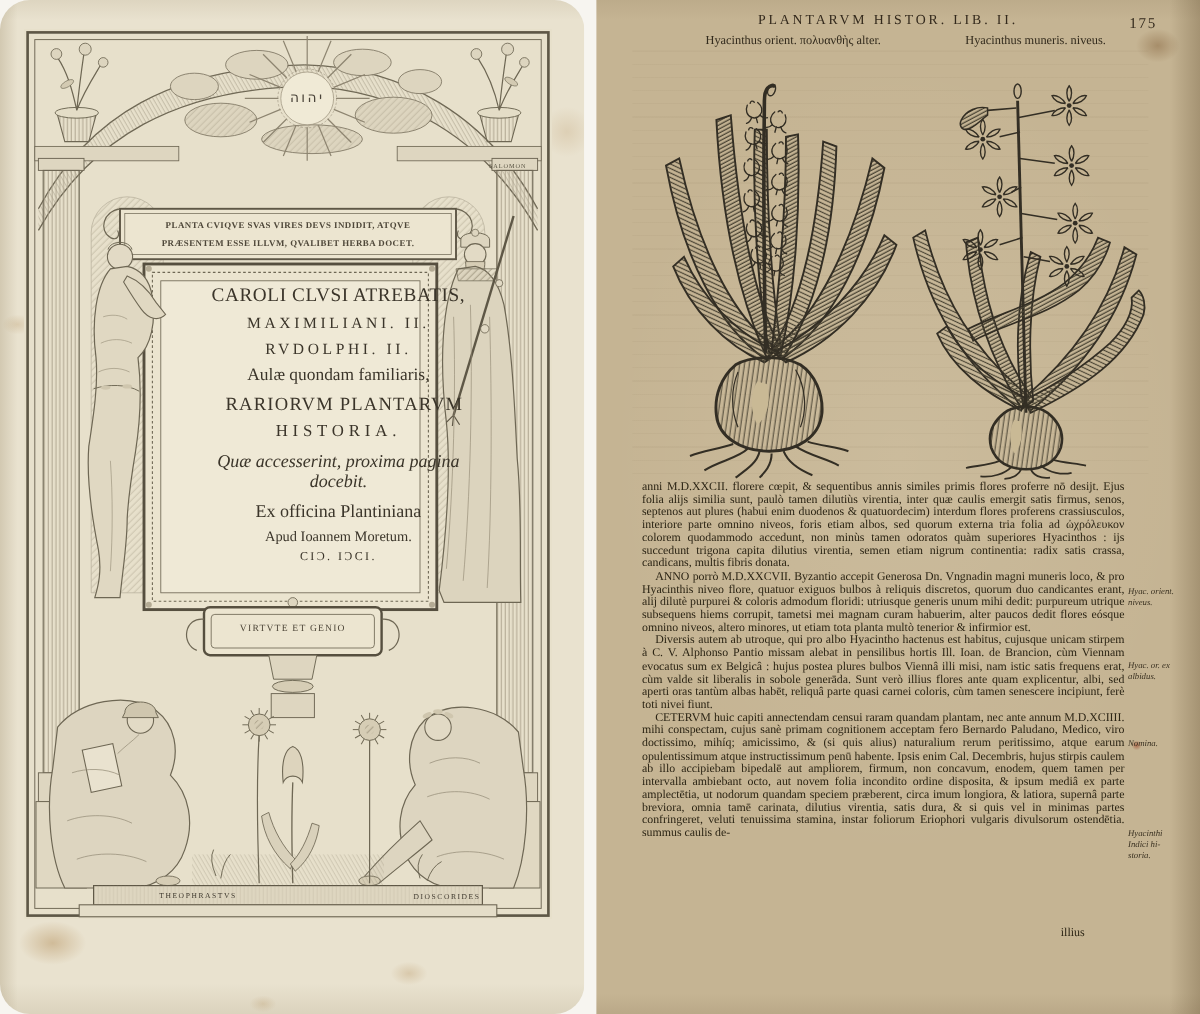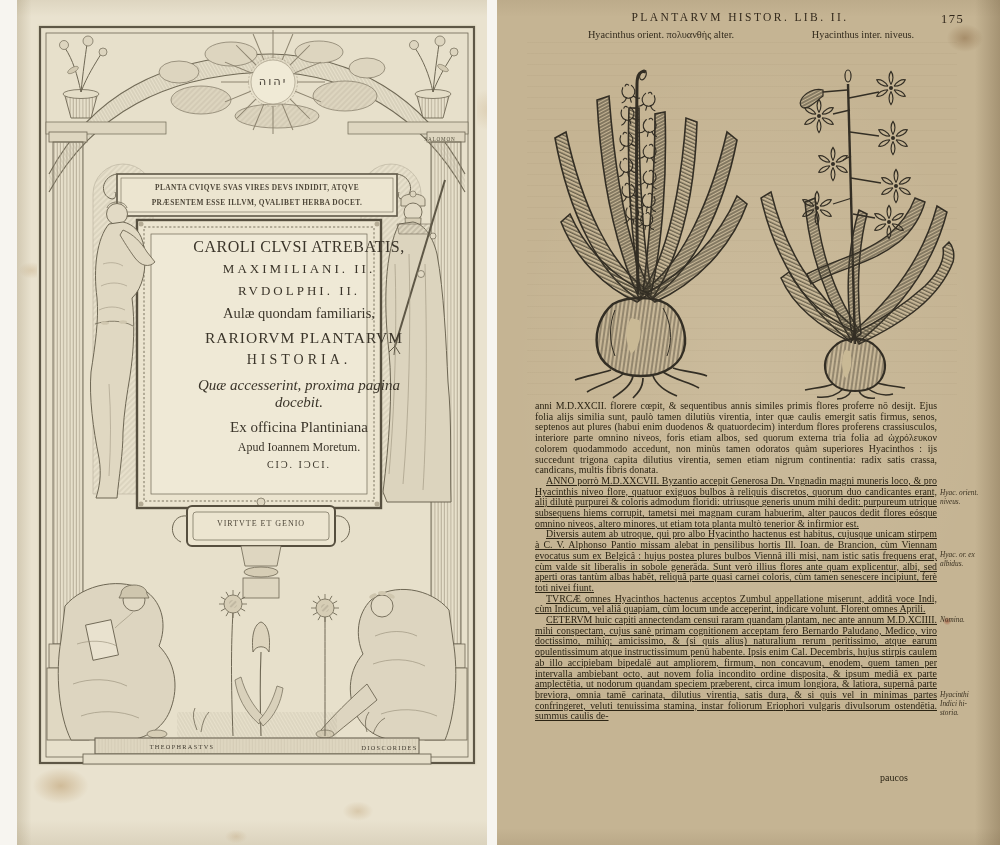--- a/index.html
+++ b/index.html
@@ -325,7 +325,7 @@
     <div class="running-header">PLANTARVM HISTOR. LIB. II.</div>
     <div class="page-number">175</div>
     <div class="caption cap-left">Hyacinthus orient. πολυανθὴς alter.</div>
-    <div class="caption cap-right">Hyacinthus inter. niveus.</div>
+    <div class="caption cap-right">Hyacinthus muneris. niveus.</div>
 
     <div class="showthrough"></div>
 

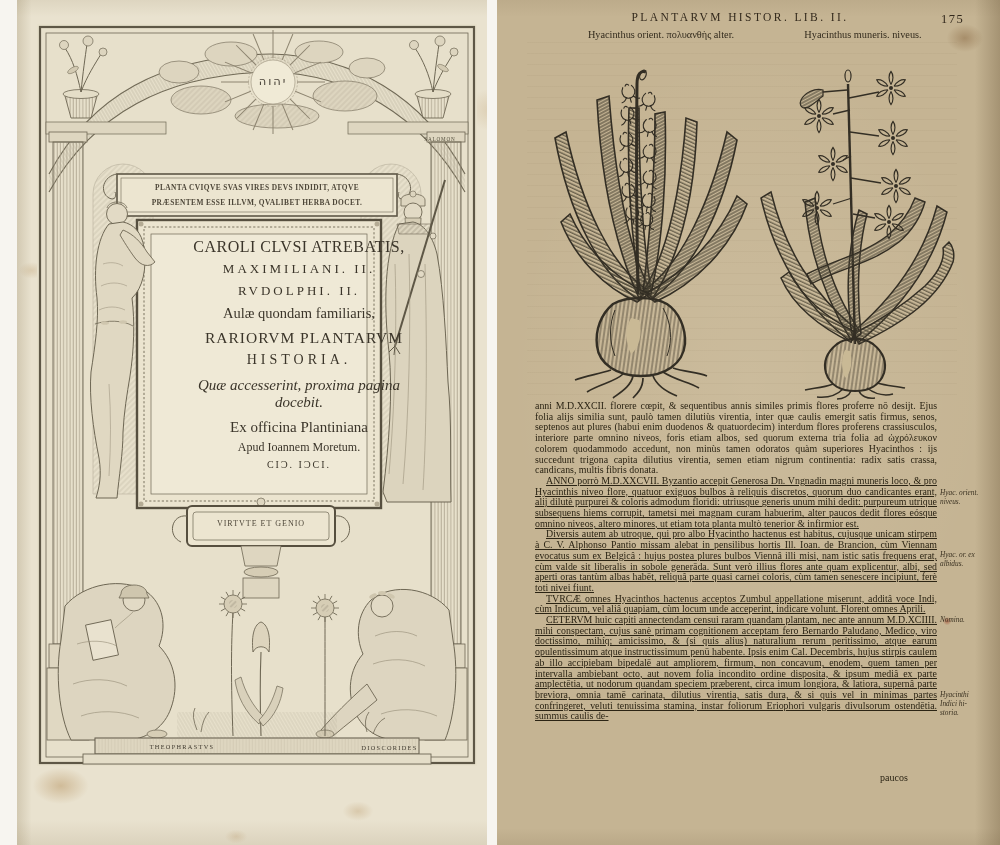--- a/index.html
+++ b/index.html
@@ -6,7 +6,7 @@
   .screen{position:relative;width:1000px;height:845px;background:#f7f5f0;overflow:hidden;
           font-family:"Liberation Serif","DejaVu Serif",serif;}
   .page{position:absolute;top:0;height:845px;}
-  .page-left{left:17px;width:487px;background-color:#e9e2cf;
+  .page-left{left:0;width:487px;background-color:#e9e2cf;
     background-image:
       radial-gradient(40px 26px at 9% 93%, rgba(167,124,64,.38), rgba(167,124,64,0) 70%),
       radial-gradient(22px 14px at 70% 96%, rgba(167,124,64,.25), rgba(167,124,64,0) 70%),
@@ -14,7 +14,7 @@
       radial-gradient(18px 12px at 3% 32%, rgba(167,124,64,.22), rgba(167,124,64,0) 70%),
       radial-gradient(16px 10px at 45% 99%, rgba(167,124,64,.20), rgba(167,124,64,0) 70%),
       linear-gradient(90deg, rgba(120,100,60,.20), rgba(120,100,60,0) 3%),
-      linear-gradient(180deg, rgba(120,100,60,.10), rgba(120,100,60,0) 2%, rgba(120,100,60,0) 97%, rgba(120,100,60,.12));}
+      linear-gradient(180deg, rgba(120,100,60,.10), rgba(120,100,60,0) 2%, rgba(120,100,60,0) 97%, rgba(120,100,60,.12)); border-radius: 25px;}
   .spine{position:absolute;left:487px;top:0;width:10px;height:845px;background:#f7f5f0;}
   .page-right{left:497px;width:503px;background-color:#c5b493;
     background-image:

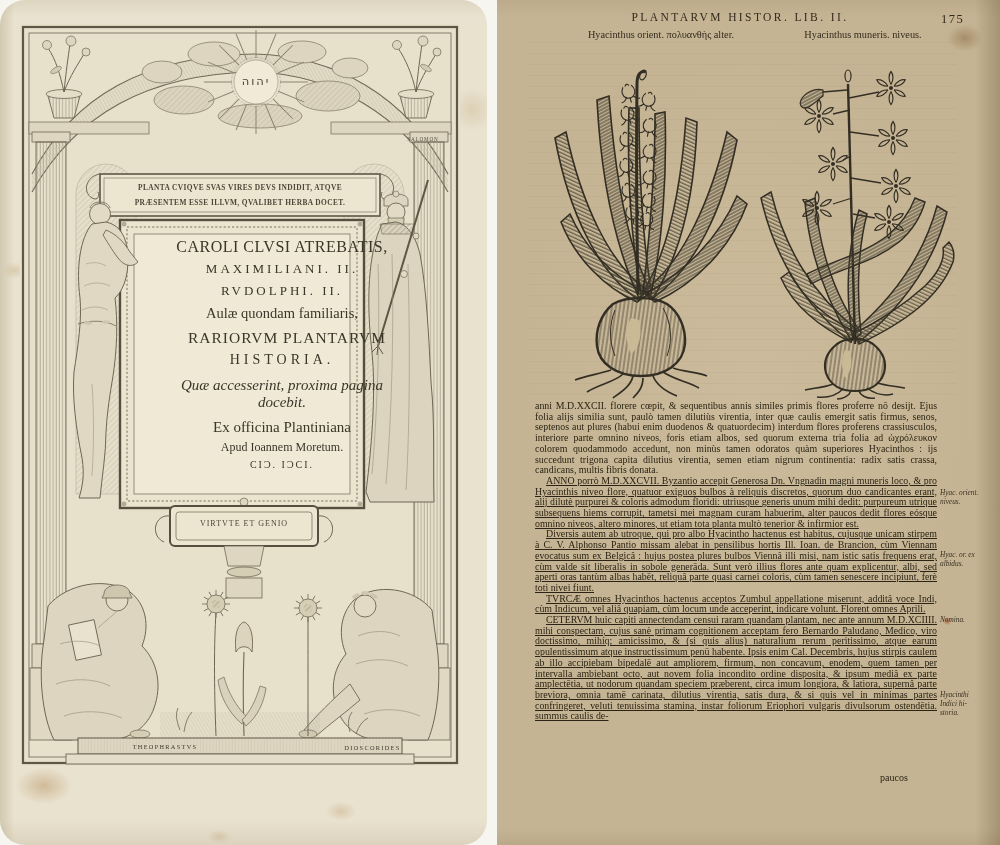--- a/index.html
+++ b/index.html
@@ -62,7 +62,7 @@
   .body-text{position:absolute;left:38px;top:401px;width:402px;font-size:9.9px;line-height:10.7px;
              text-align:justify;color:#2b2414;}
   .body-text p{margin:0;}
-  .pind{text-indent:11px;text-decoration:underline;}
+  .pind{text-indent:11px;}
   .pgap{margin-top:6px;}
   .margin-note{position:absolute;left:443px;width:55px;font-size:7.3px;font-style:italic;
                line-height:8.8px;color:#3a3121;white-space:pre-line;}

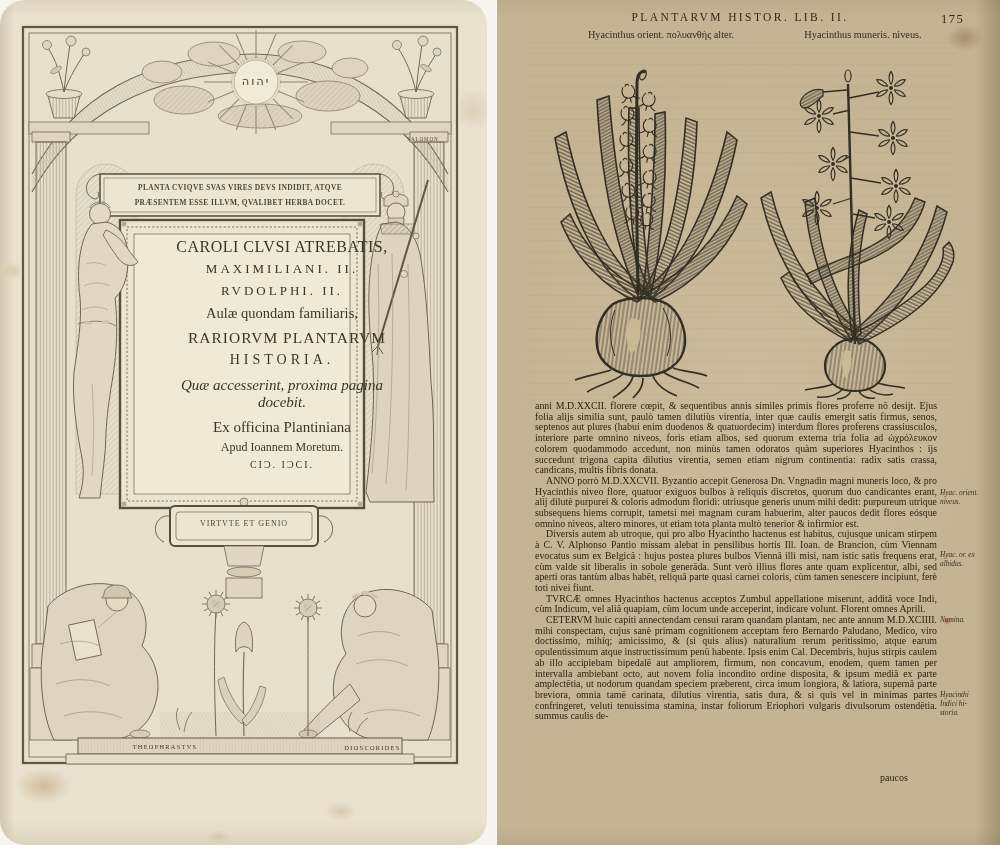--- a/index.html
+++ b/index.html
@@ -464,7 +464,6 @@
       <p class="p0">anni M.D.XXCII. florere cœpit, &amp; sequentibus annis similes primis flores proferre nō desijt. Ejus folia alijs similia sunt, paulò tamen dilutiùs virentia, inter quæ caulis emergit satis firmus, senos, septenos aut plures (habui enim duodenos &amp; quatuordecim) interdum flores proferens crassiusculos, interiore parte omnino niveos, foris etiam albos, sed quorum externa tria folia ad ὠχρόλευκον colorem quodammodo accedunt, non minùs tamen odoratos quàm superiores Hyacinthos : ijs succedunt trigona capita dilutius virentia, semen etiam nigrum continentia: radix satis crassa, candicans, multis fibris donata.</p>
       <p class="pind">ANNO porrò M.D.XXCVII. Byzantio accepit Generosa Dn. Vngnadin magni muneris loco, &amp; pro Hyacinthis niveo flore, quatuor exiguos bulbos à reliquis discretos, quorum duo candicantes erant, alij dilutè purpurei &amp; coloris admodum floridi: utriusque generis unum mihi dedit: purpureum utrique subsequens hiems corrupit, tametsi mei magnam curam habuerim, alter paucos dedit flores eósque omnino niveos, altero minores, ut etiam tota planta multò tenerior &amp; infirmior est.</p>
       <p class="pind">Diversis autem ab utroque, qui pro albo Hyacintho hactenus est habitus, cujusque unicam stirpem à C. V. Alphonso Pantio missam alebat in pensilibus hortis Ill. Ioan. de Brancion, cùm Viennam evocatus sum ex Belgicâ : hujus postea plures bulbos Viennâ illi misi, nam istic satis frequens erat, cùm valde sit liberalis in sobole generāda. Sunt verò illius flores ante quam explicentur, albi, sed aperti oras tantùm albas habēt, reliquâ parte quasi carnei coloris, cùm tamen senescere incipiunt, ferè toti nivei fiunt.</p>
-      <p class="pind">TVRCÆ omnes Hyacinthos hactenus acceptos Zumbul appellatione miserunt, additâ voce Indi, cùm Indicum, vel aliâ quapiam, cùm locum unde acceperint, indicare volunt. Florent omnes Aprili.</p>
       <p class="pind pgap">CETERVM huic capiti annectendam censui raram quandam plantam, nec ante annum M.D.XCIIII. mihi conspectam, cujus sanè primam cognitionem acceptam fero Bernardo Paludano, Medico, viro doctissimo, mihíq; amicissimo, &amp; (si quis alius) naturalium rerum peritissimo, atque earum opulentissimum atque instructissimum penū habente. Ipsis enim Cal. Decembris, hujus stirpis caulem ab illo accipiebam bipedalē aut ampliorem, firmum, non concavum, enodem, quem tamen per intervalla ambiebant octo, aut novem folia incondito ordine disposita, &amp; ipsum mediâ ex parte amplectētia, ut nodorum quandam speciem præberent, circa imum longiora, &amp; latiora, supernâ parte breviora, omnia tamē carinata, dilutius virentia, satis dura, &amp; si quis vel in minimas partes confringeret, veluti tenuissima stamina, instar foliorum Eriophori vulgaris divulsorum ostendētia. summus caulis de-</p>
     </div>
 

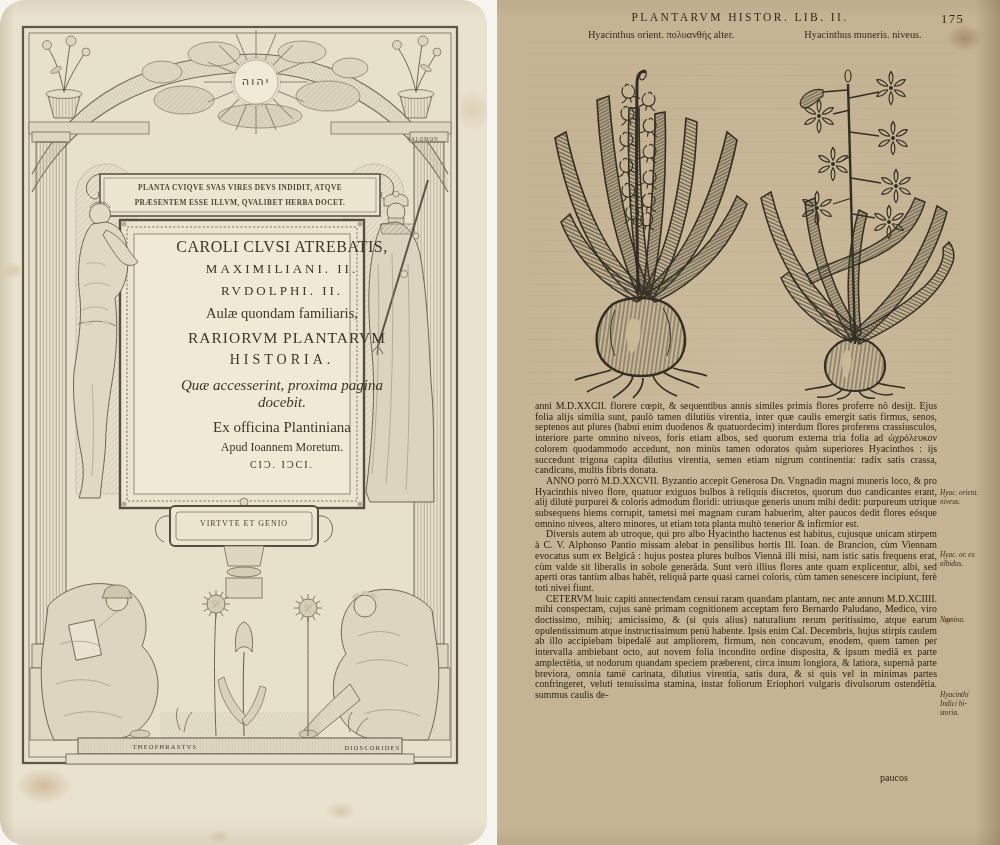--- a/index.html
+++ b/index.html
@@ -476,7 +476,7 @@
 Indici hi-
 storia.</div>
 
-    <div class="catchword">paucos</div>
+    <div class="catchword">illius</div>
   </div>
 </div>
 

